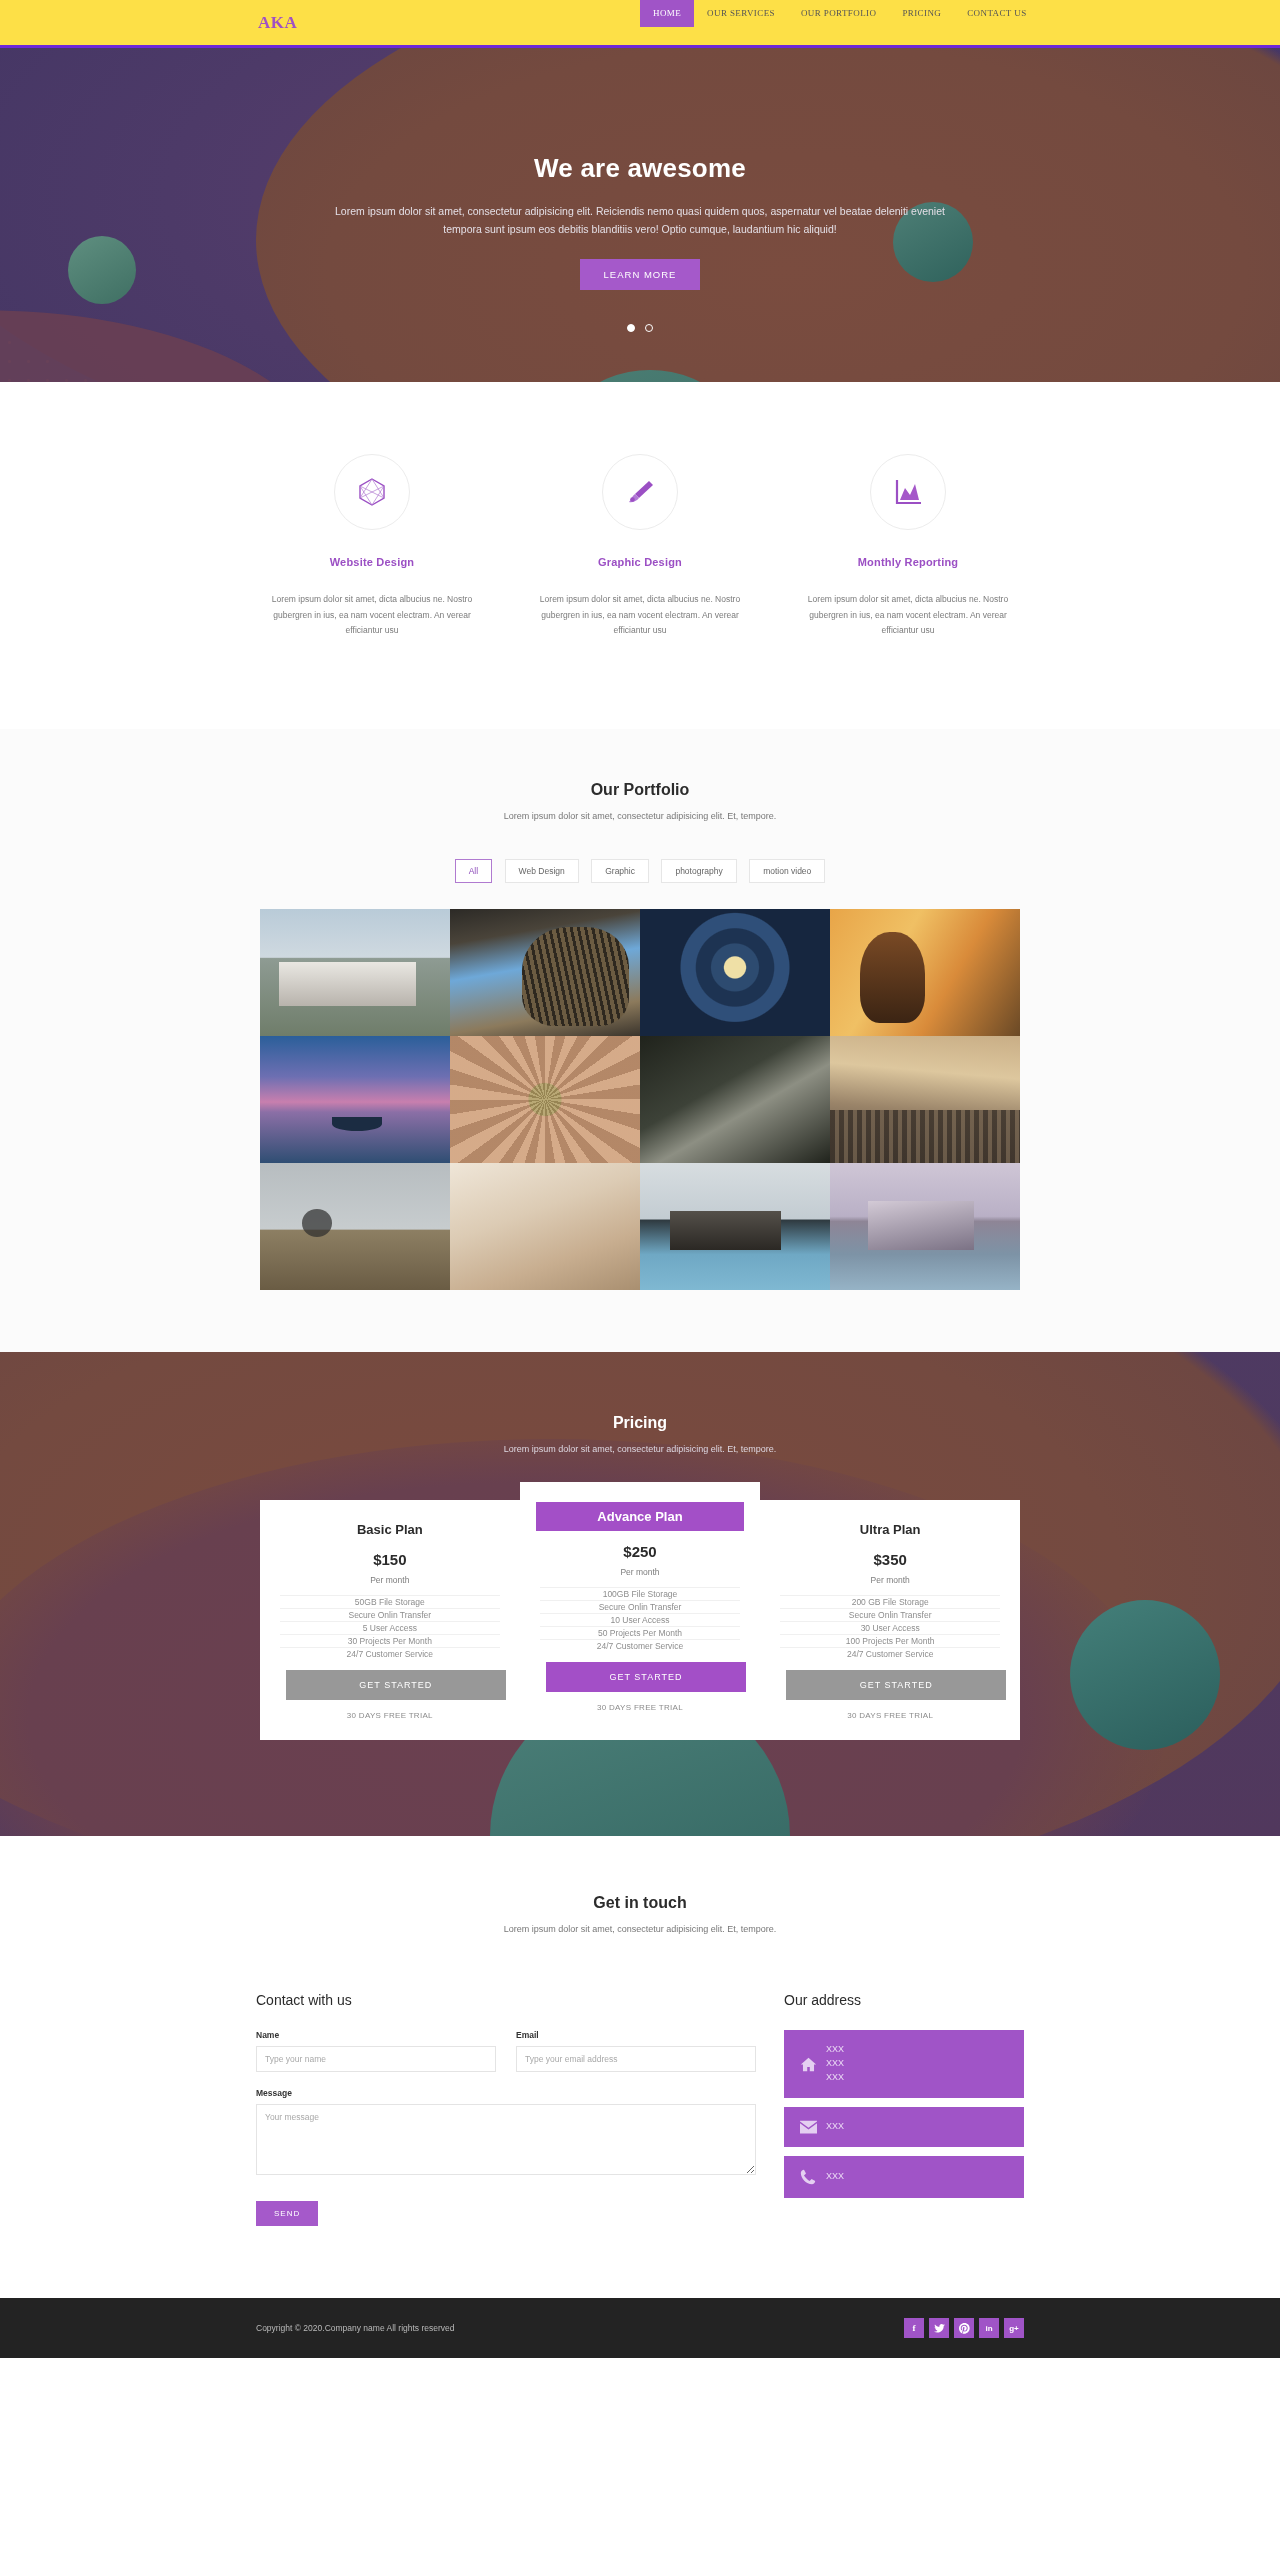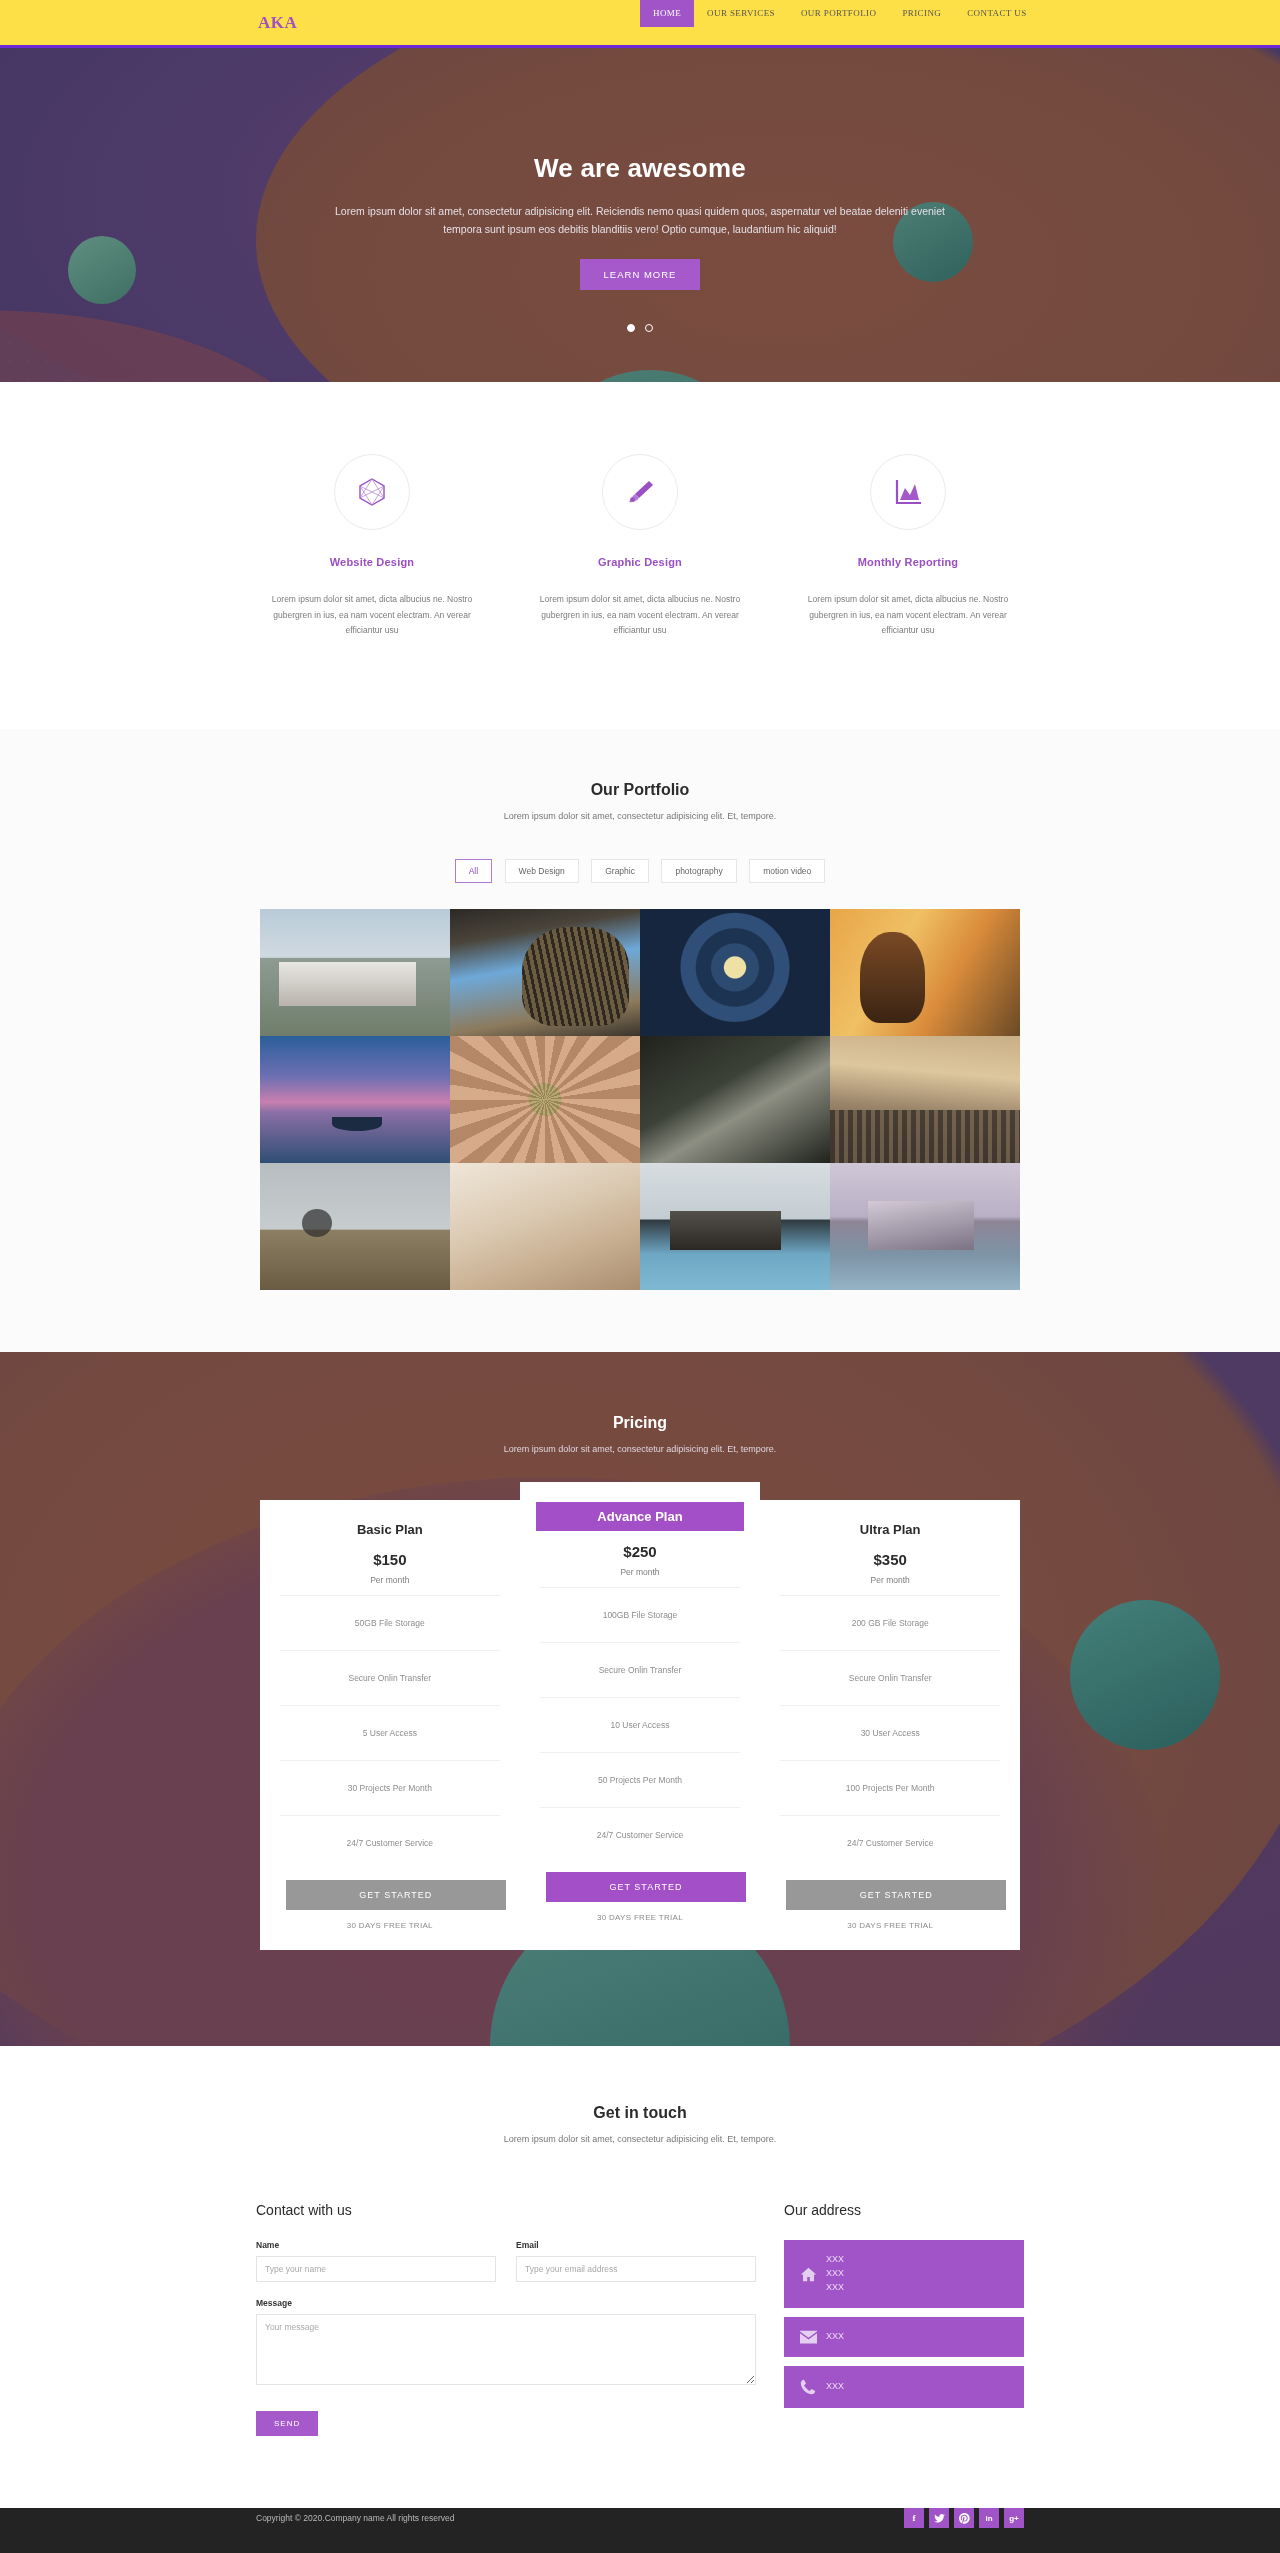--- a/index.html
+++ b/index.html
@@ -349,7 +349,7 @@
   .plan-feat {
     font-size:8.5px;
     color:#8d8d8d;
-    padding:22px 0;
+    padding:1px 0;
     border-top:1px solid #f0f0f0;
   }
   .plan-btn {

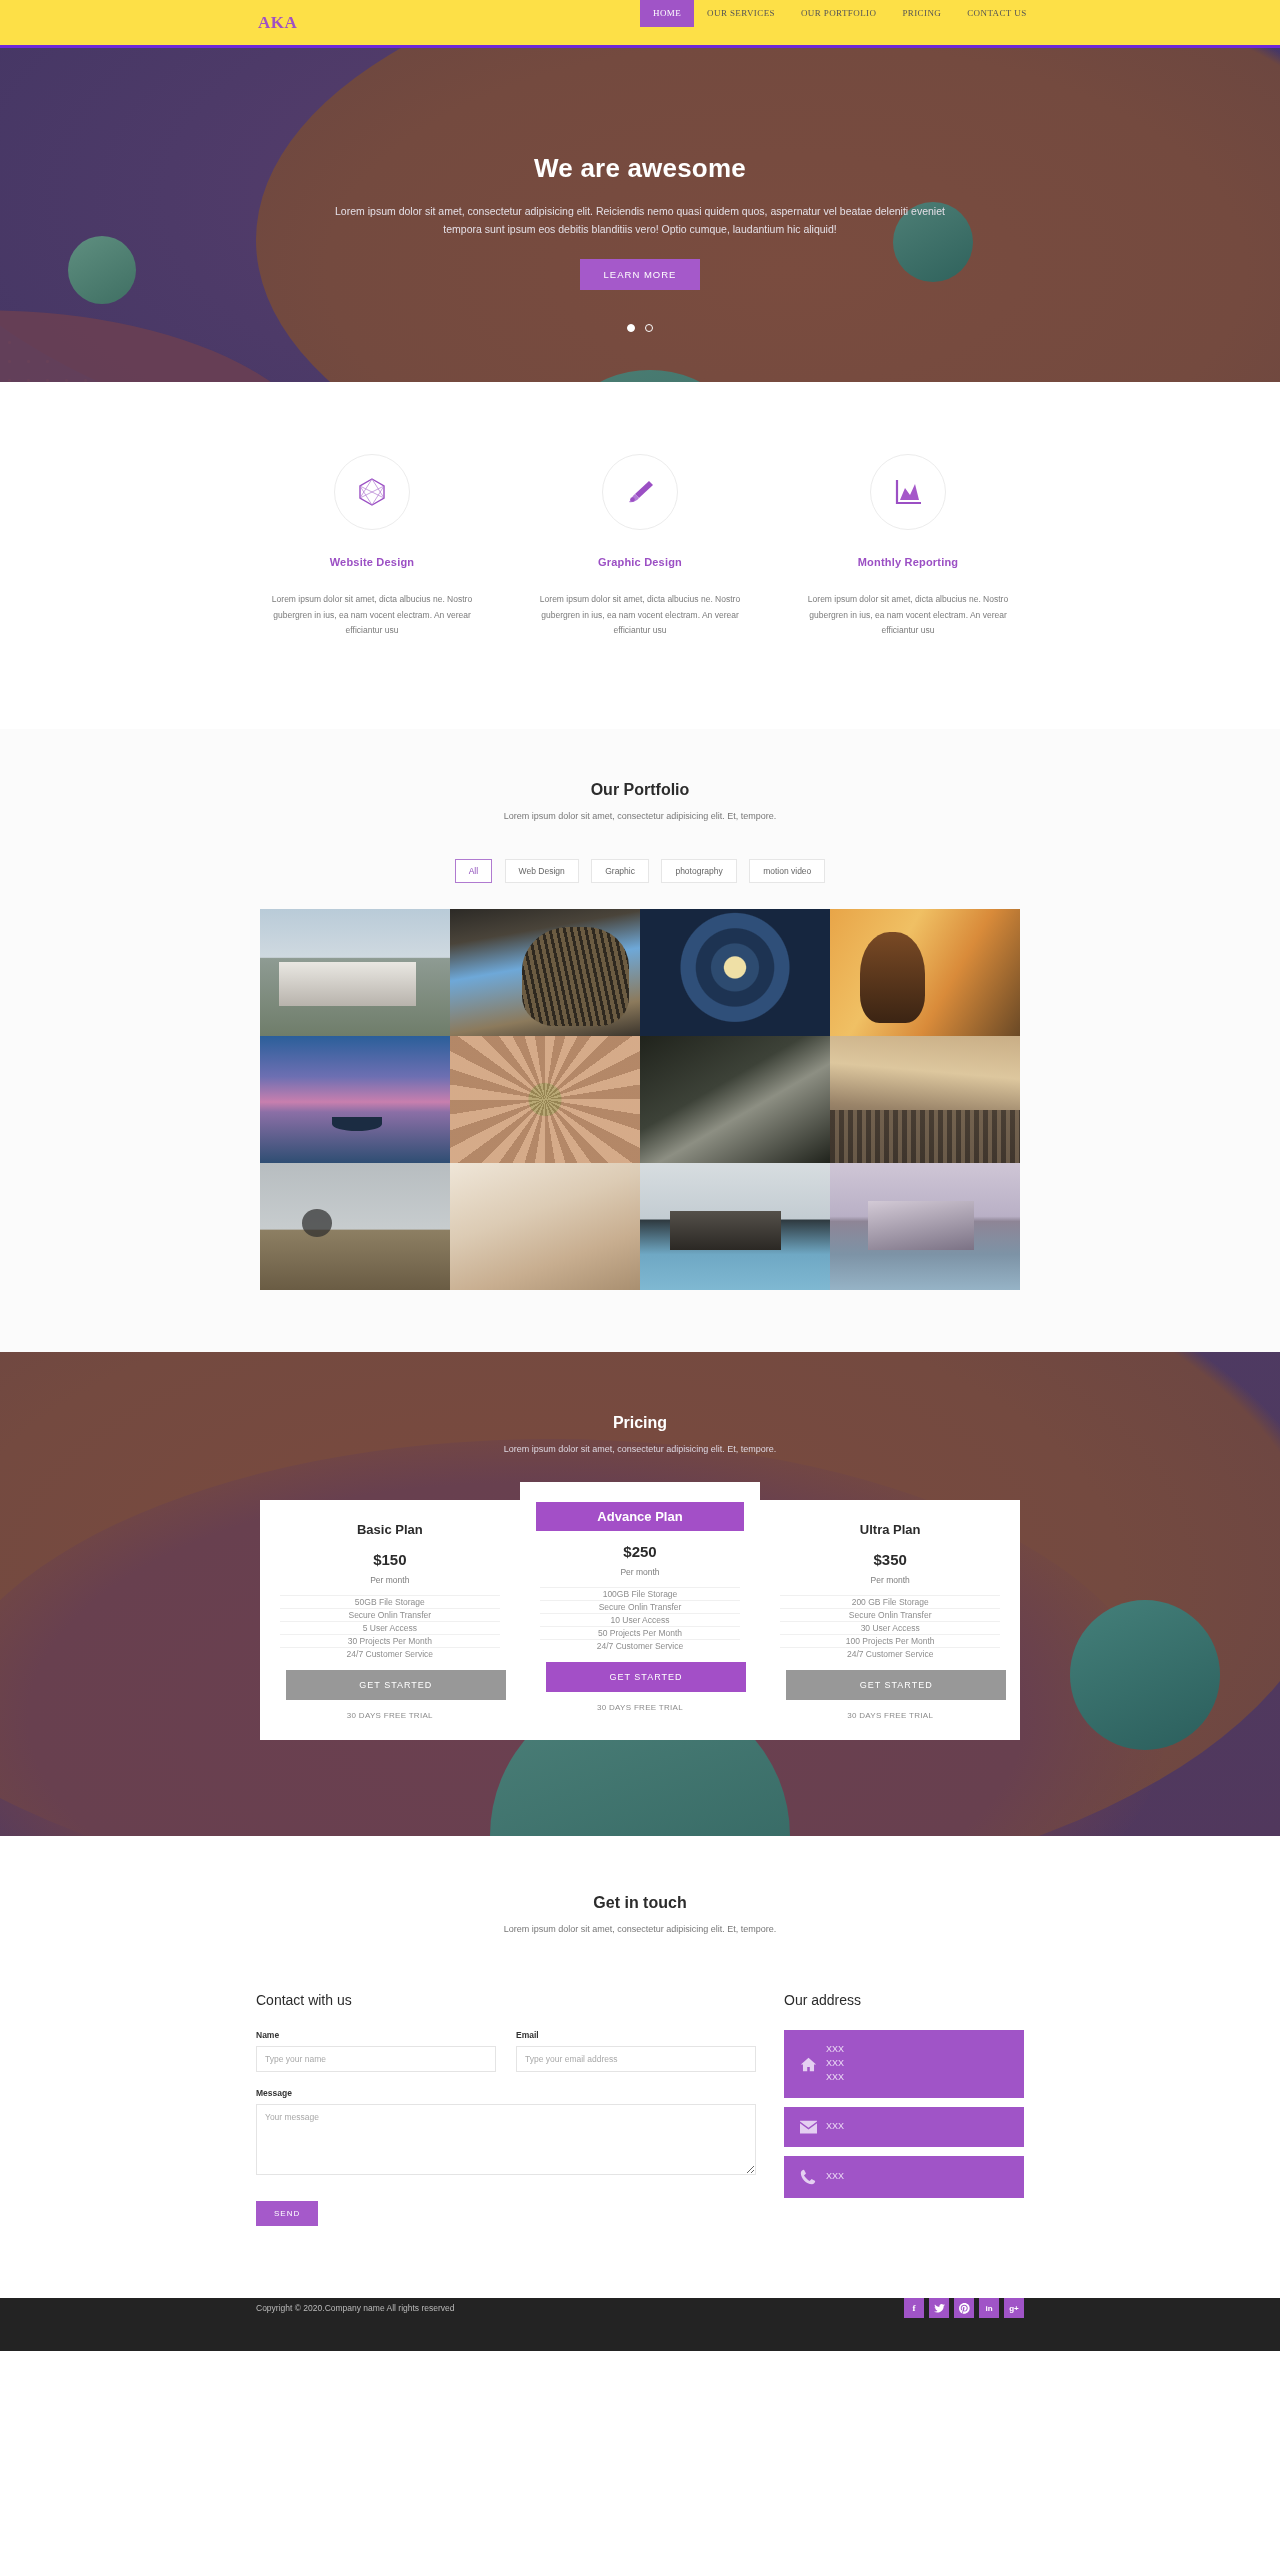--- a/index.html
+++ b/index.html
@@ -440,9 +440,9 @@
   
   .footer {
     background:#232323;
-    height:53px;
-    display:flex;
-    align-items:flex-start;
+    height:60px;
+    display:flex;
+    align-items:center;
   }
   .footer-inner {
     width:768px;

